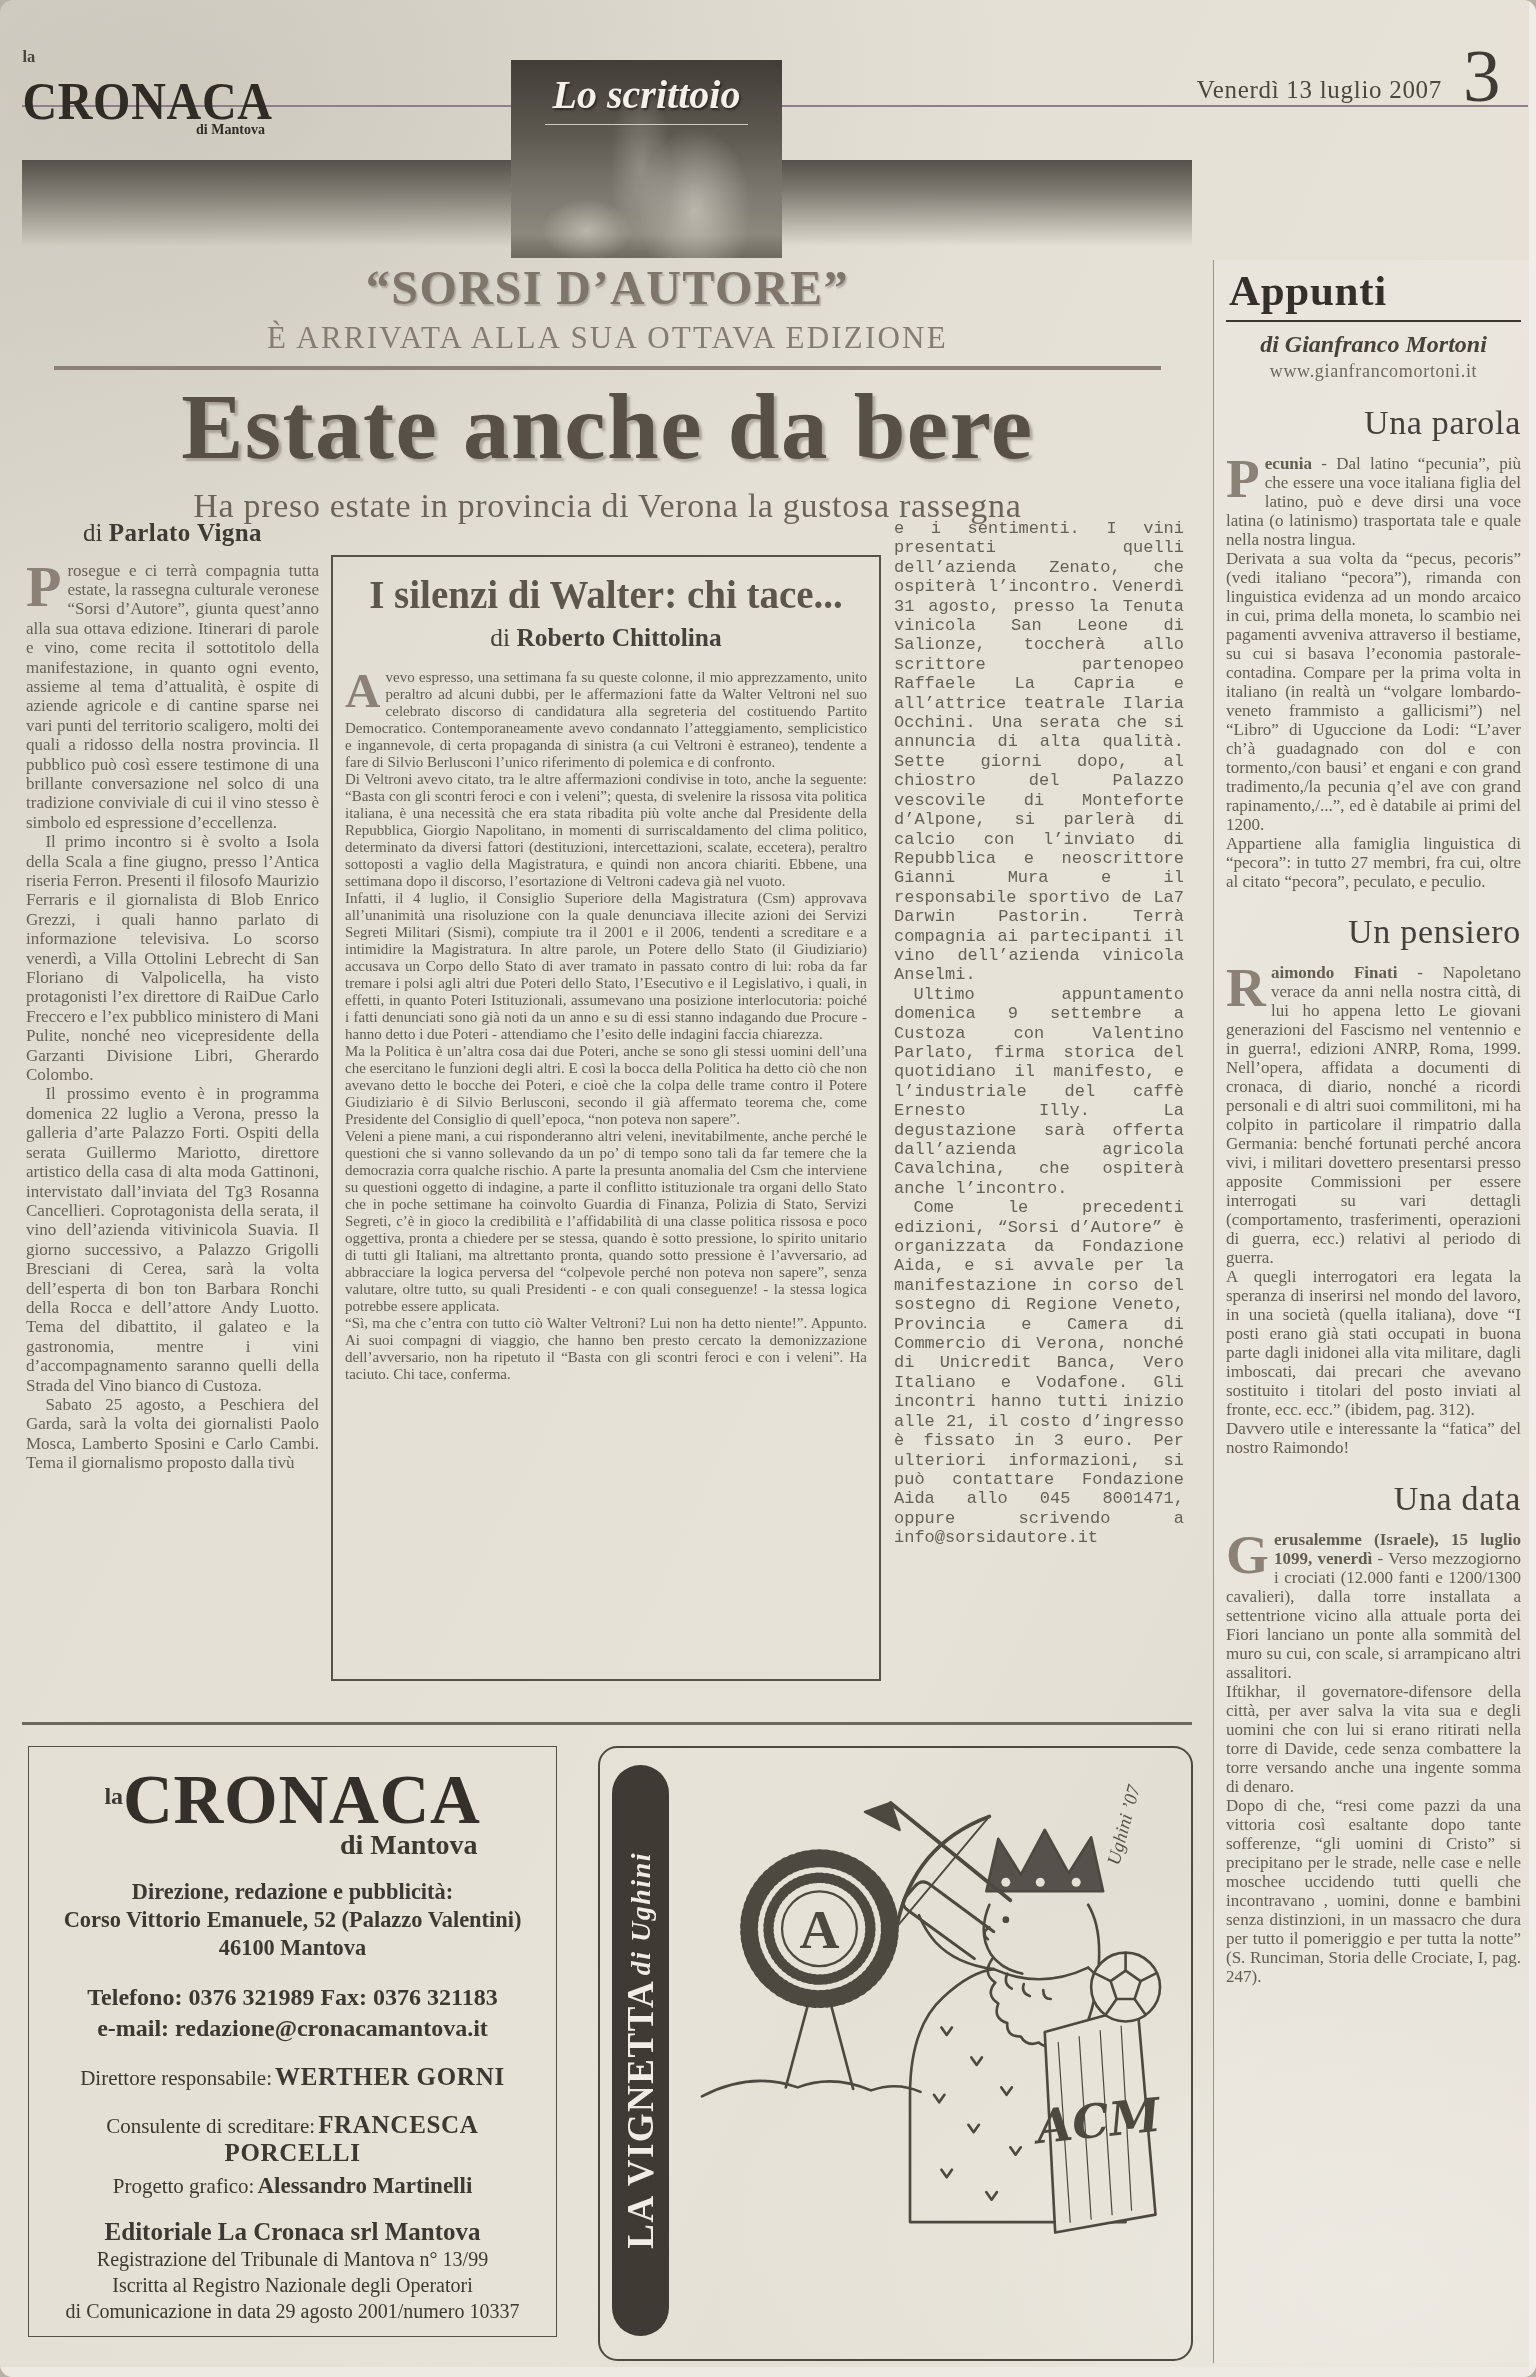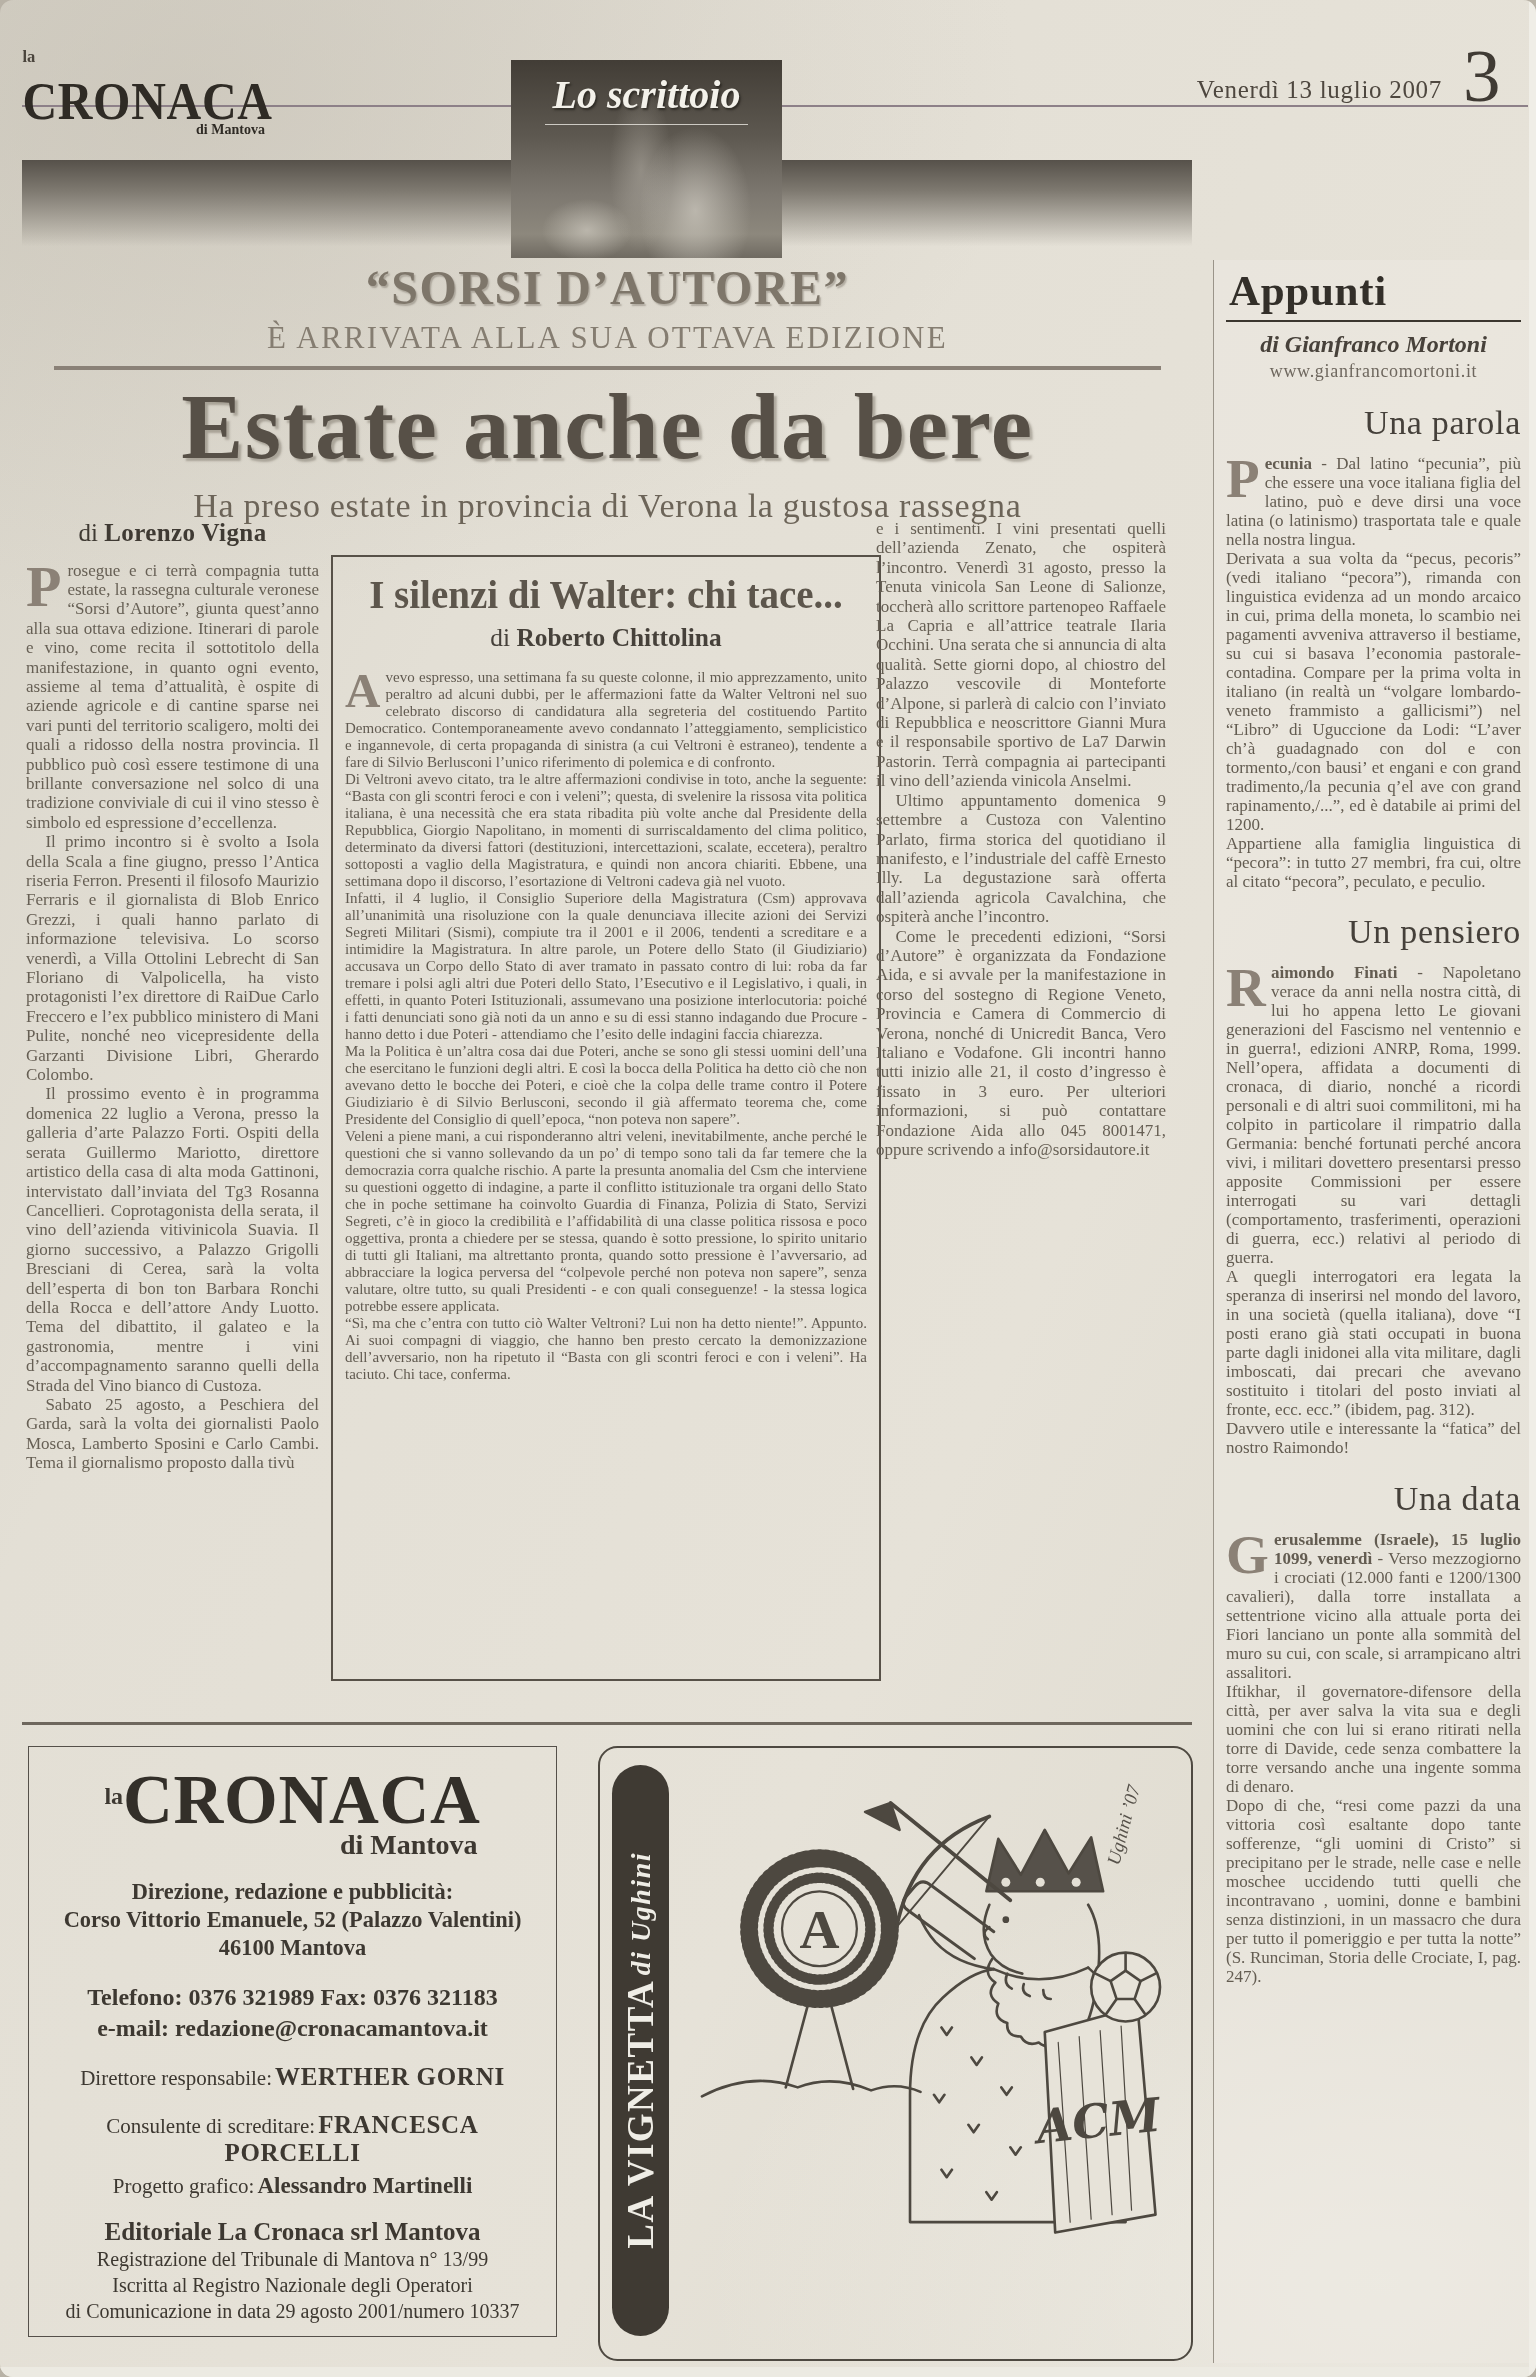--- a/index.html
+++ b/index.html
@@ -138,7 +138,7 @@
   <div class="col-left">
     <div class="byline">
       <span>di</span>
-      <b>Lorenzo Vigna</b>
+      <b>Parlato Vigna</b>
     </div>
     <p class="body-p"><span class="dropcap">P</span><span>rosegue e ci terrà compagnia tutta estate, la rassegna culturale veronese “Sorsi d’Autore”, giunta quest’anno alla sua ottava edizione. Itinerari di parole e vino, come recita il sottotitolo della manifestazione, in quanto ogni evento, assieme al tema d’attualità, è ospite di aziende agricole e di cantine sparse nei vari punti del territorio scaligero, molti dei quali a ridosso della nostra provincia. Il pubblico può così essere testimone di una brillante conversazione nel solco di una tradizione conviviale di cui il vino stesso è simbolo ed espressione d’eccellenza.</span></p>
     <p class="body-p indent">Il primo incontro si è svolto a Isola della Scala a fine giugno, presso l’Antica riseria Ferron. Presenti il filosofo Maurizio Ferraris e il giornalista di Blob Enrico Grezzi, i quali hanno parlato di informazione televisiva. Lo scorso venerdì, a Villa Ottolini Lebrecht di San Floriano di Valpolicella, ha visto protagonisti l’ex direttore di RaiDue Carlo Freccero e l’ex pubblico ministero di Mani Pulite, nonché neo vicepresidente della Garzanti Divisione Libri, Gherardo Colombo.</p>

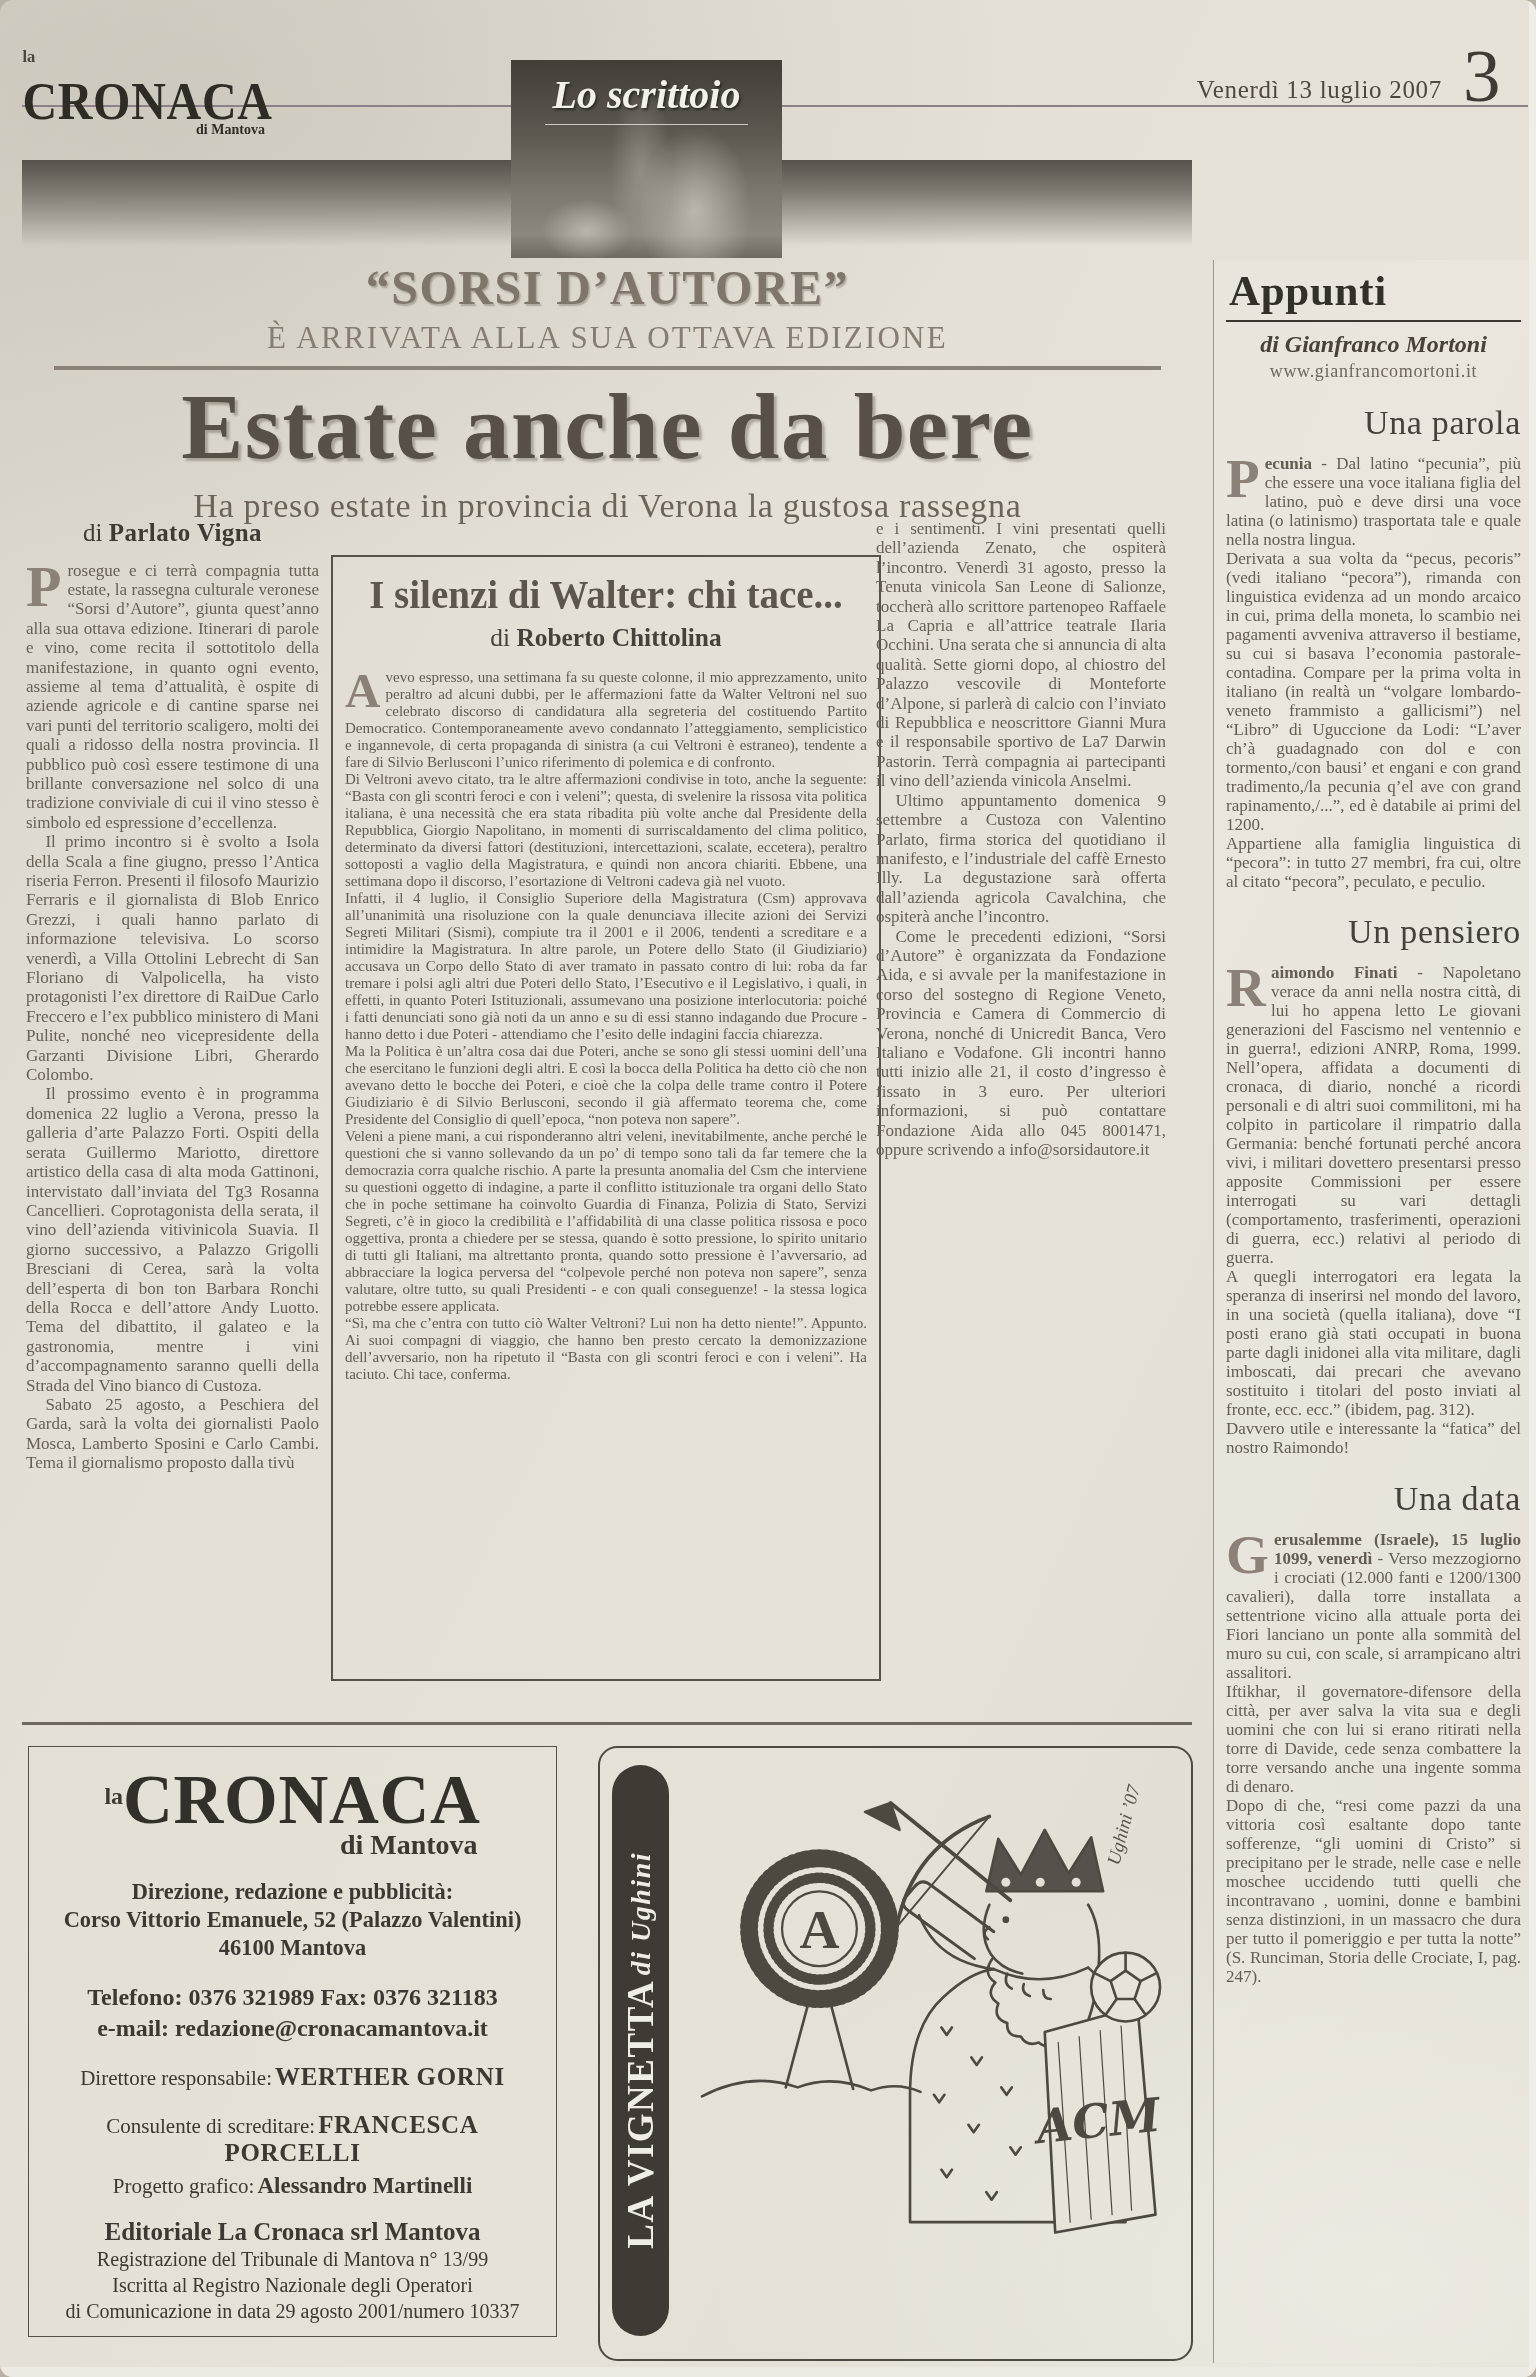--- a/index.html
+++ b/index.html
@@ -57,7 +57,7 @@
   .center-box .body-p{font-size:15px;line-height:17px;color:#615a50;}
   .center-box .dropcap{font-size:49px;line-height:39px;padding:2.2px 5.2px 0 0;}
 
-  .col-right{position:absolute;left:876px;top:519px;width:290px;height:1204px;overflow:hidden;}
+  .col-right{position:absolute;left:894px;top:519px;width:290px;height:1204px;overflow:hidden;font-family:Liberation Mono, monospace;}
   .col-right .body-p{font-size:17px;line-height:19.4px;}
 
   .ad-box{margin-top:22.4px;border:1.5px solid #6b6455;padding:8.2px;background:transparent;}

